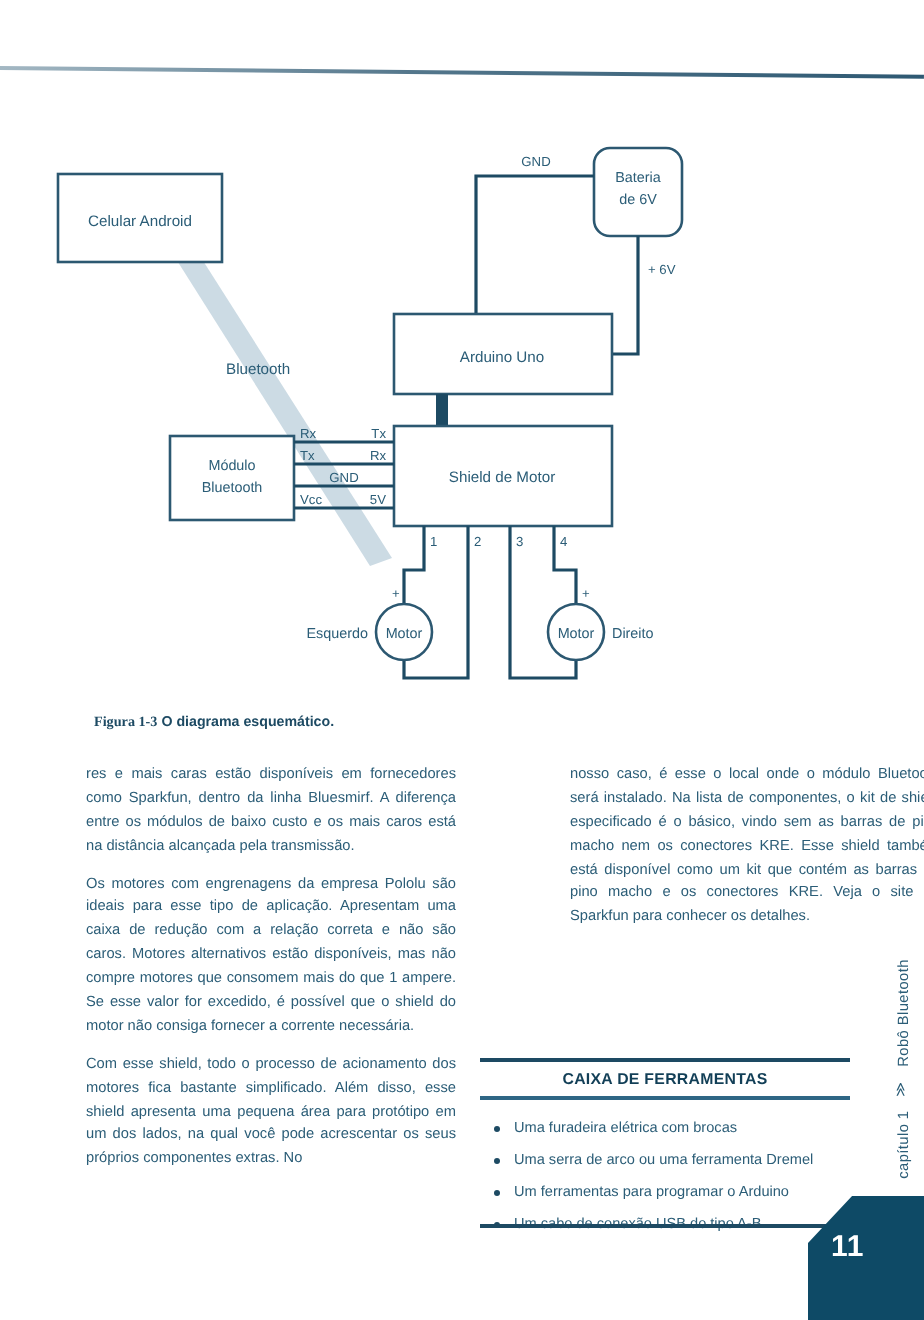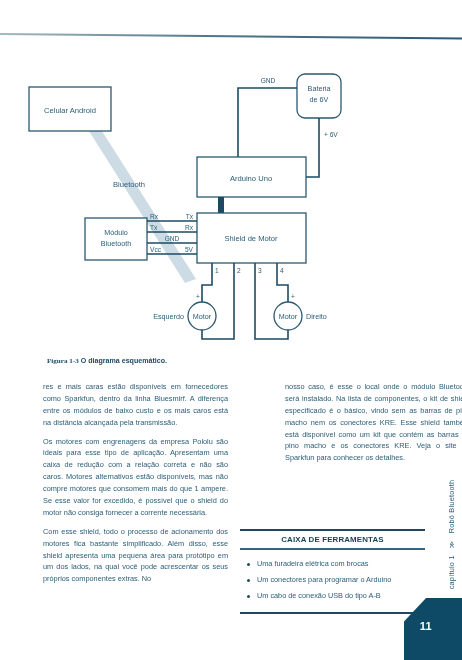--- a/index.html
+++ b/index.html
@@ -206,6 +206,7 @@
     <div class="tb-rule thin"></div>
     <ul class="tb-list">
       <li>Uma furadeira elétrica com brocas</li>
+      <li>Uma serra de arco ou uma ferramenta Dremel</li>
       <li>Um conectores para programar o Arduino</li>
       <li>Um cabo de conexão USB do tipo A-B</li>
     </ul>

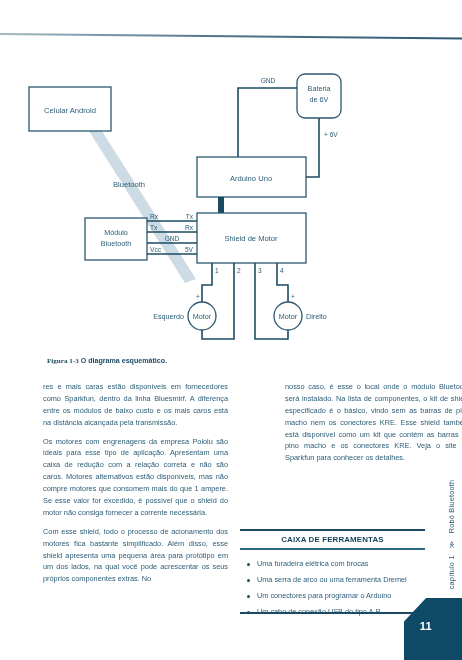--- a/index.html
+++ b/index.html
@@ -207,7 +207,7 @@
     <ul class="tb-list">
       <li>Uma furadeira elétrica com brocas</li>
       <li>Uma serra de arco ou uma ferramenta Dremel</li>
-      <li>Um conectores para programar o Arduino</li>
+      <li>Um ferramentas para programar o Arduino</li>
       <li>Um cabo de conexão USB do tipo A-B</li>
     </ul>
   </div>

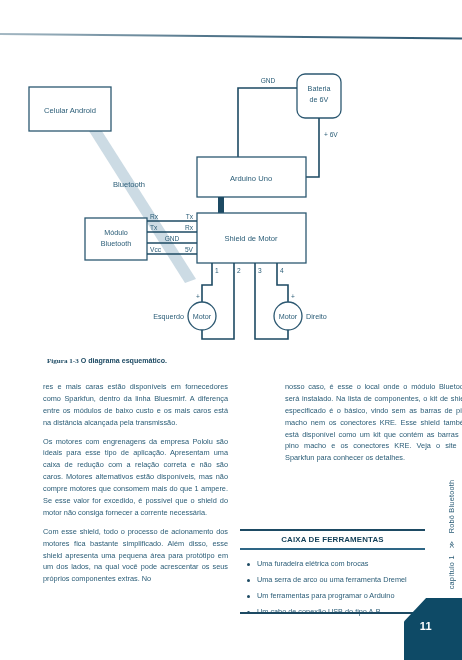--- a/index.html
+++ b/index.html
@@ -93,7 +93,7 @@
   }
   .corner-num{
     position:absolute;right:30px;bottom:28px;
-    color:#ffffff;font-size:11px;font-weight:bold;
+    color:#ffffff;font-size:15px;font-weight:bold;
     letter-spacing:.3px;
   }
 </style>

